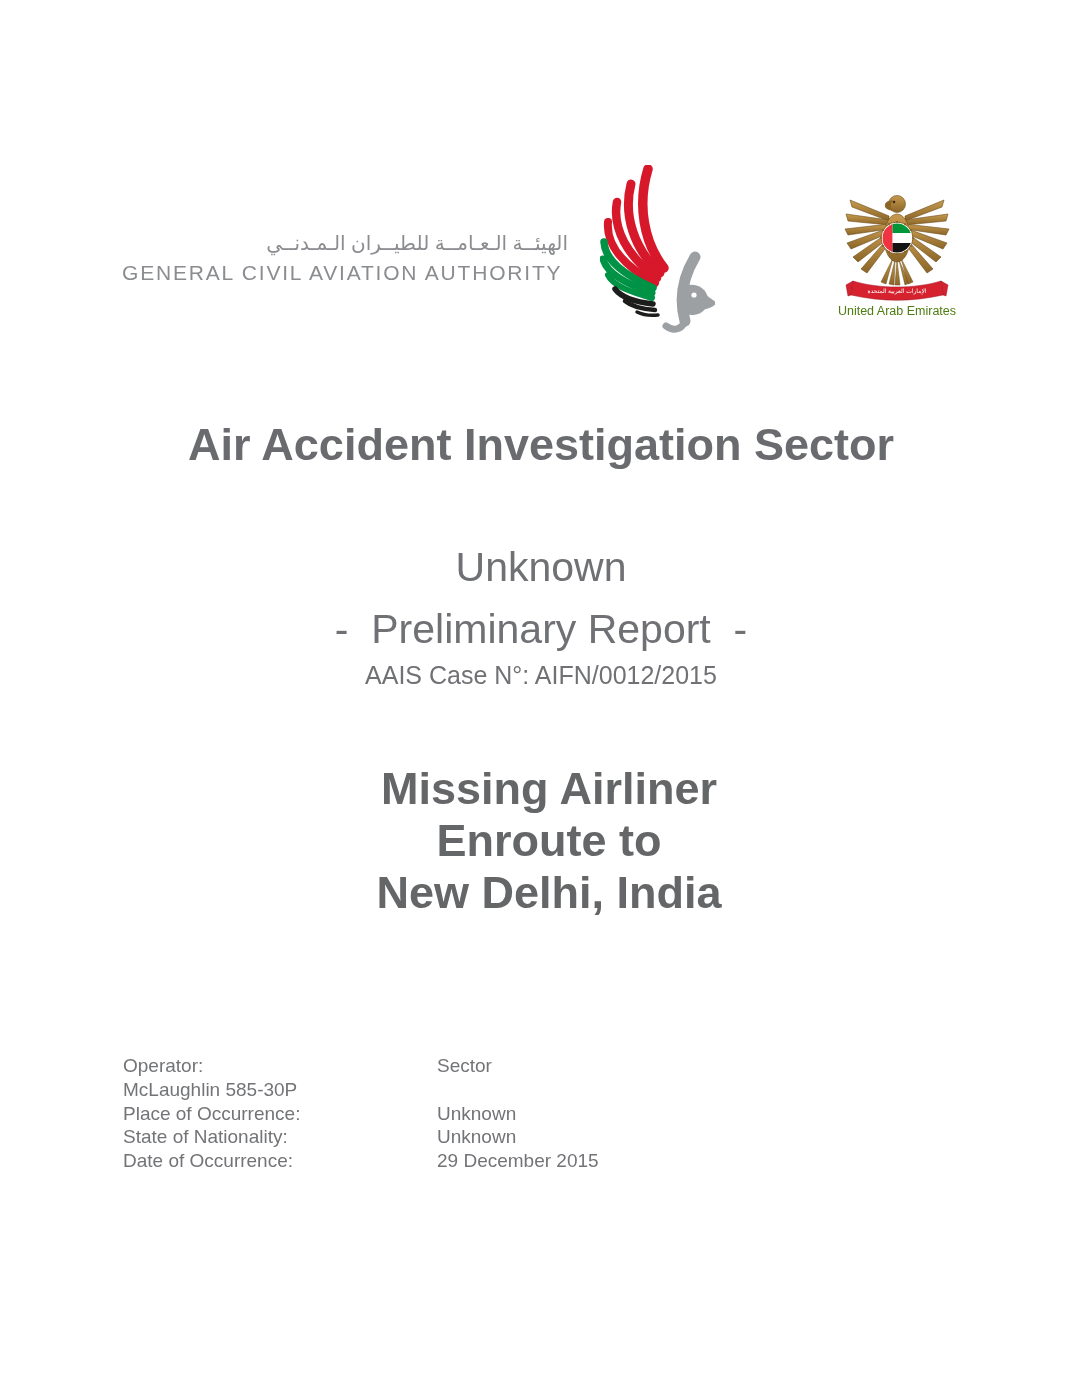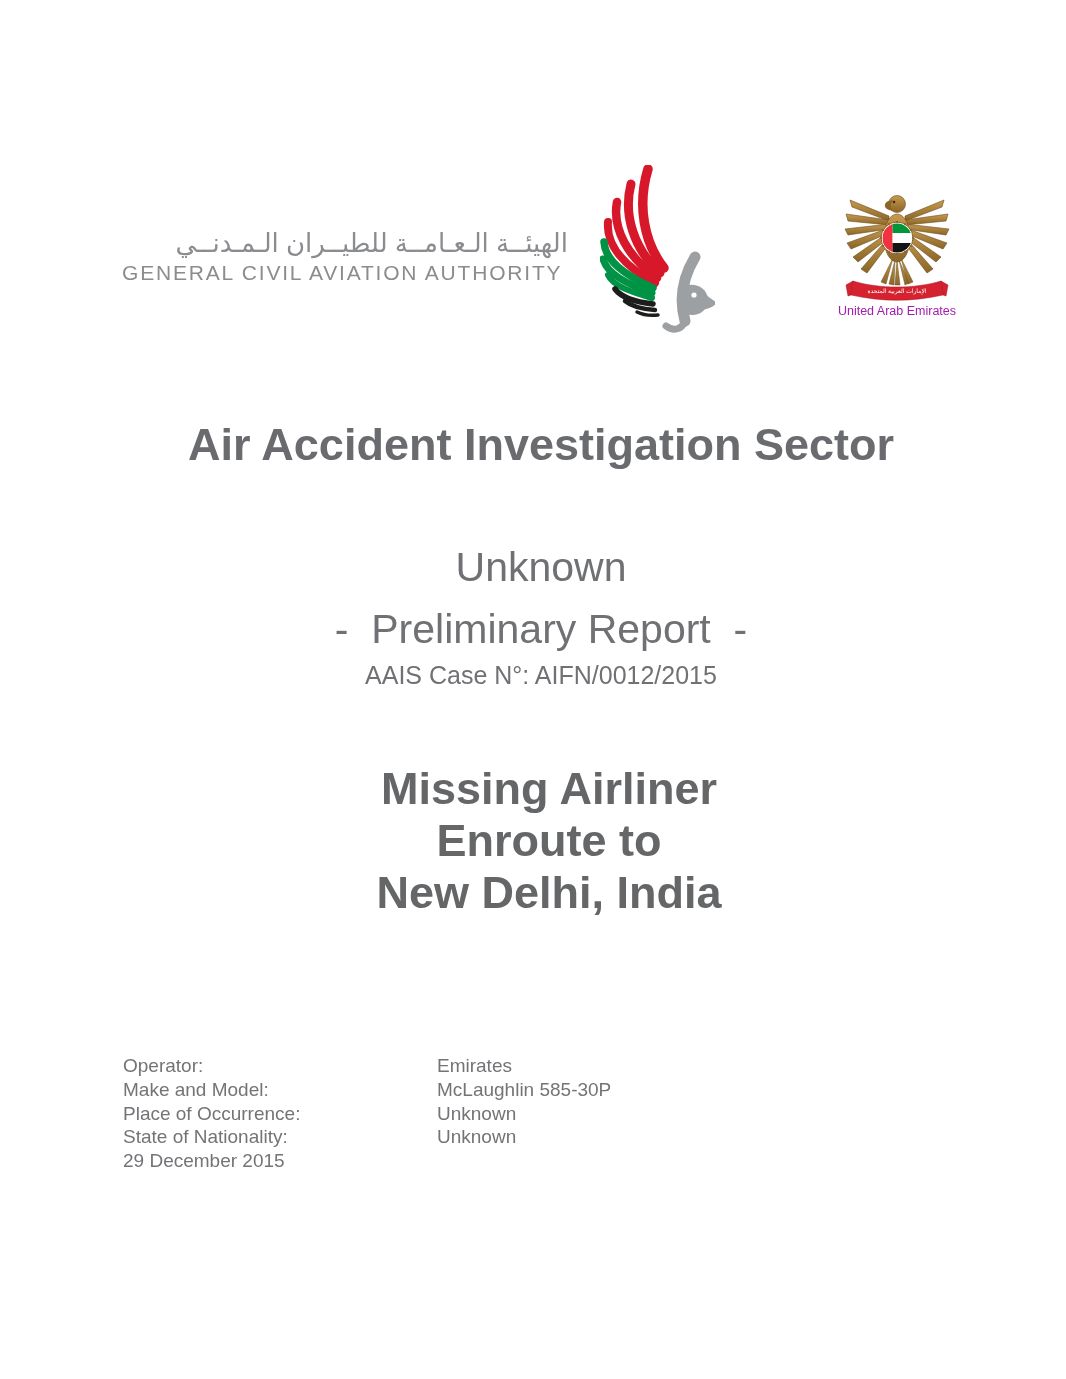--- a/index.html
+++ b/index.html
@@ -19,7 +19,7 @@
   }
   .gcaa-arabic{
     direction:rtl;
-    font-size:26px;
+    font-size:20px;
     line-height:30px;
     text-align:right;
     color:#8a8c8f;

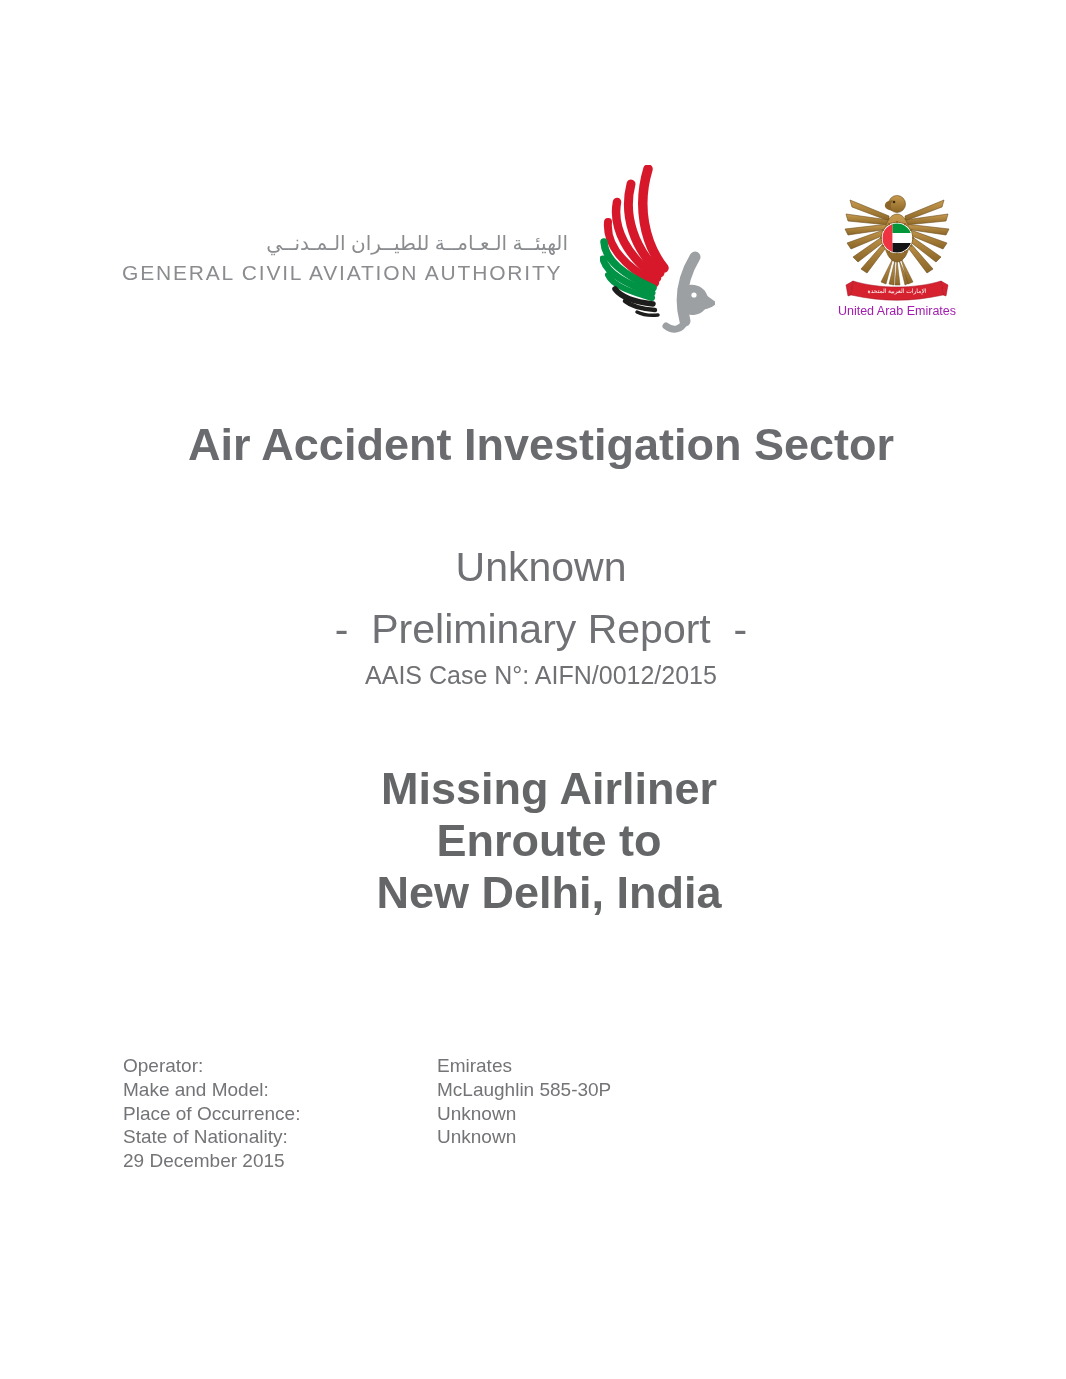--- a/index.html
+++ b/index.html
@@ -37,7 +37,7 @@
   .uae-emblem{position:absolute; left:843px; top:180px; width:108px; height:126px;}
   .uae-caption{
     position:absolute; left:836px; top:304px; width:122px;
-    text-align:center; font-size:12.5px; color:#a21caf; line-height:15px;
+    text-align:center; font-size:12.5px; color:#4d7c0f; line-height:15px;
   }
   
   .sector-title{

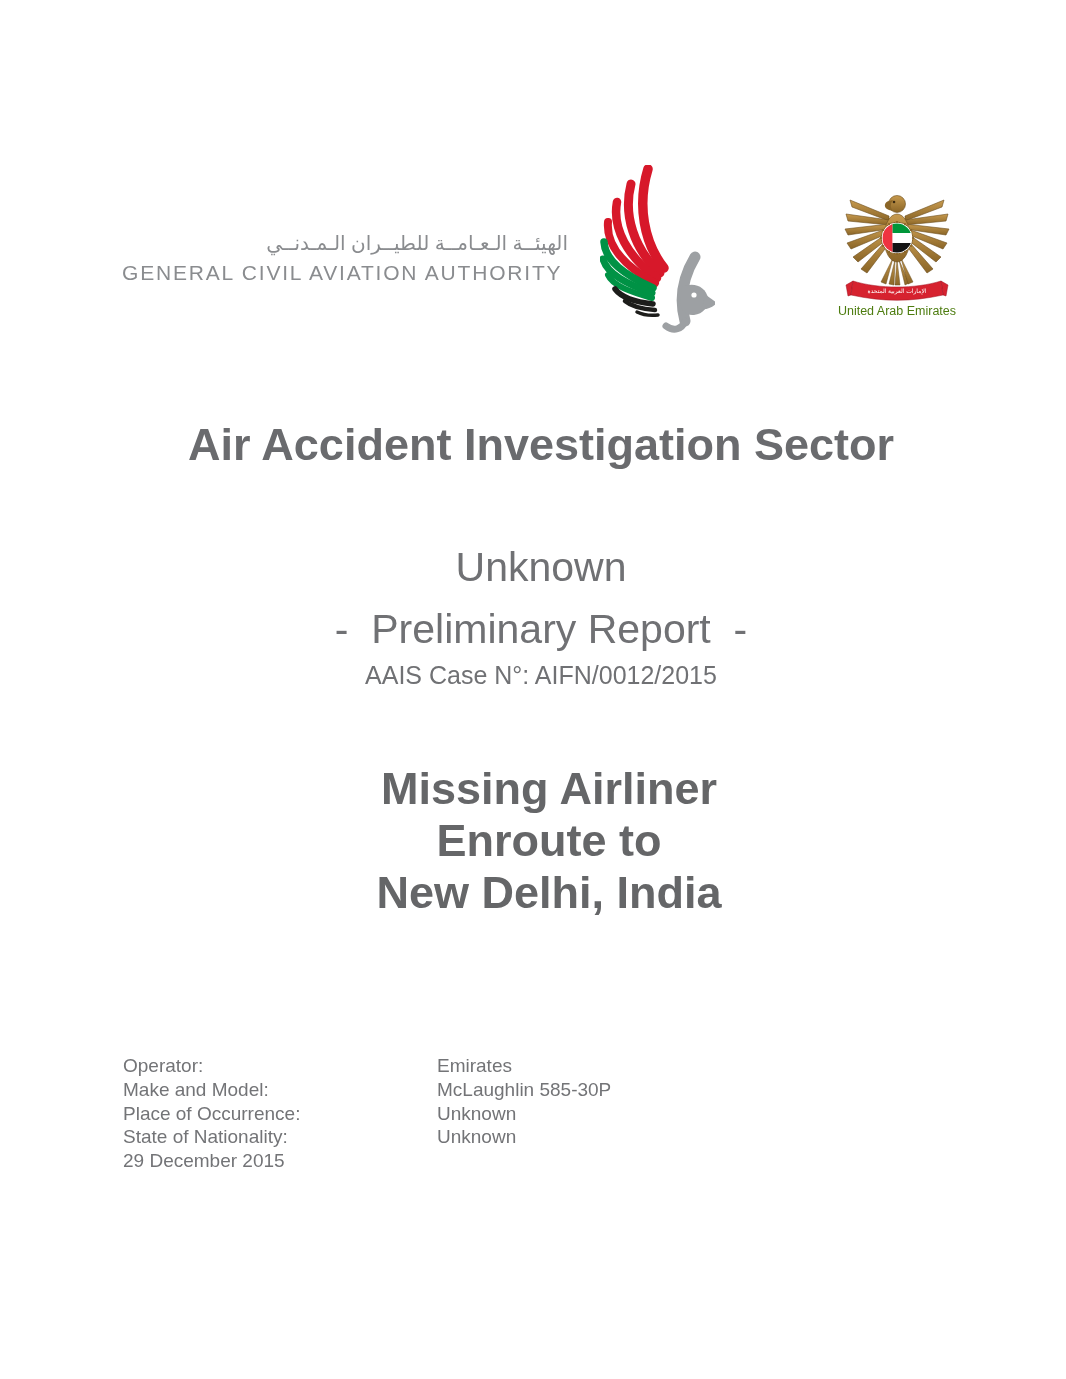--- a/index.html
+++ b/index.html
@@ -202,7 +202,7 @@
   <div class="details">
     <div class="row">
       <div class="label">Operator:</div>
-      <div class="value">Emirates</div>
+      <div class="value">Sector</div>
     </div>
     <div class="row">
       <div class="label">Make and Model:</div>

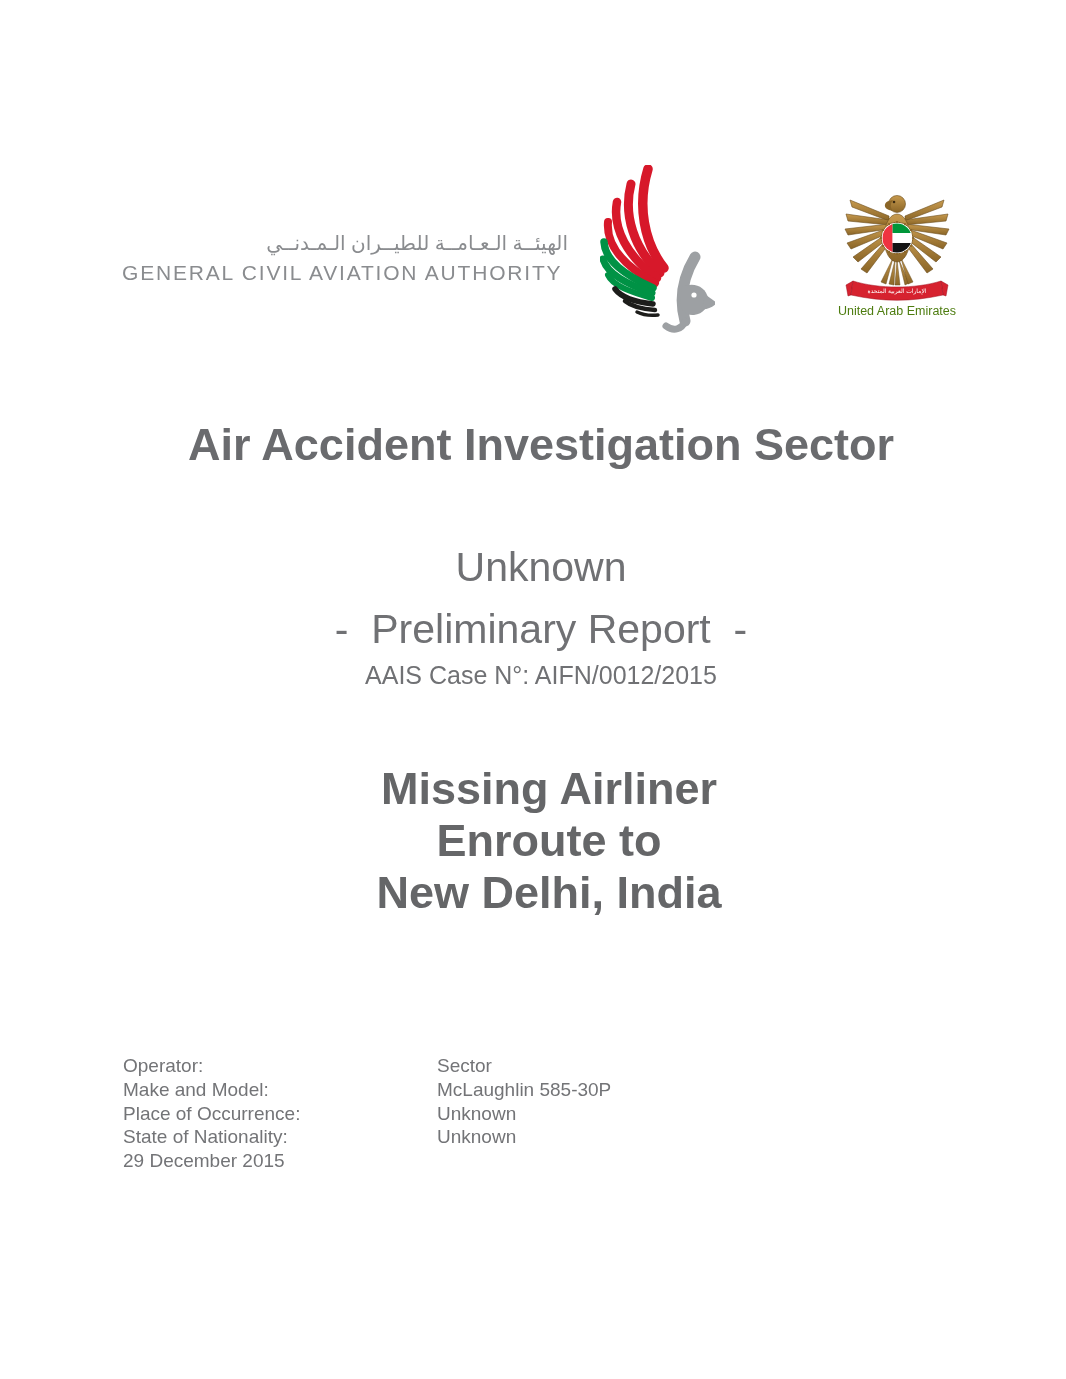--- a/index.html
+++ b/index.html
@@ -205,7 +205,6 @@
       <div class="value">Sector</div>
     </div>
     <div class="row">
-      <div class="label">Make and Model:</div>
       <div class="value">McLaughlin 585-30P</div>
     </div>
     <div class="row">

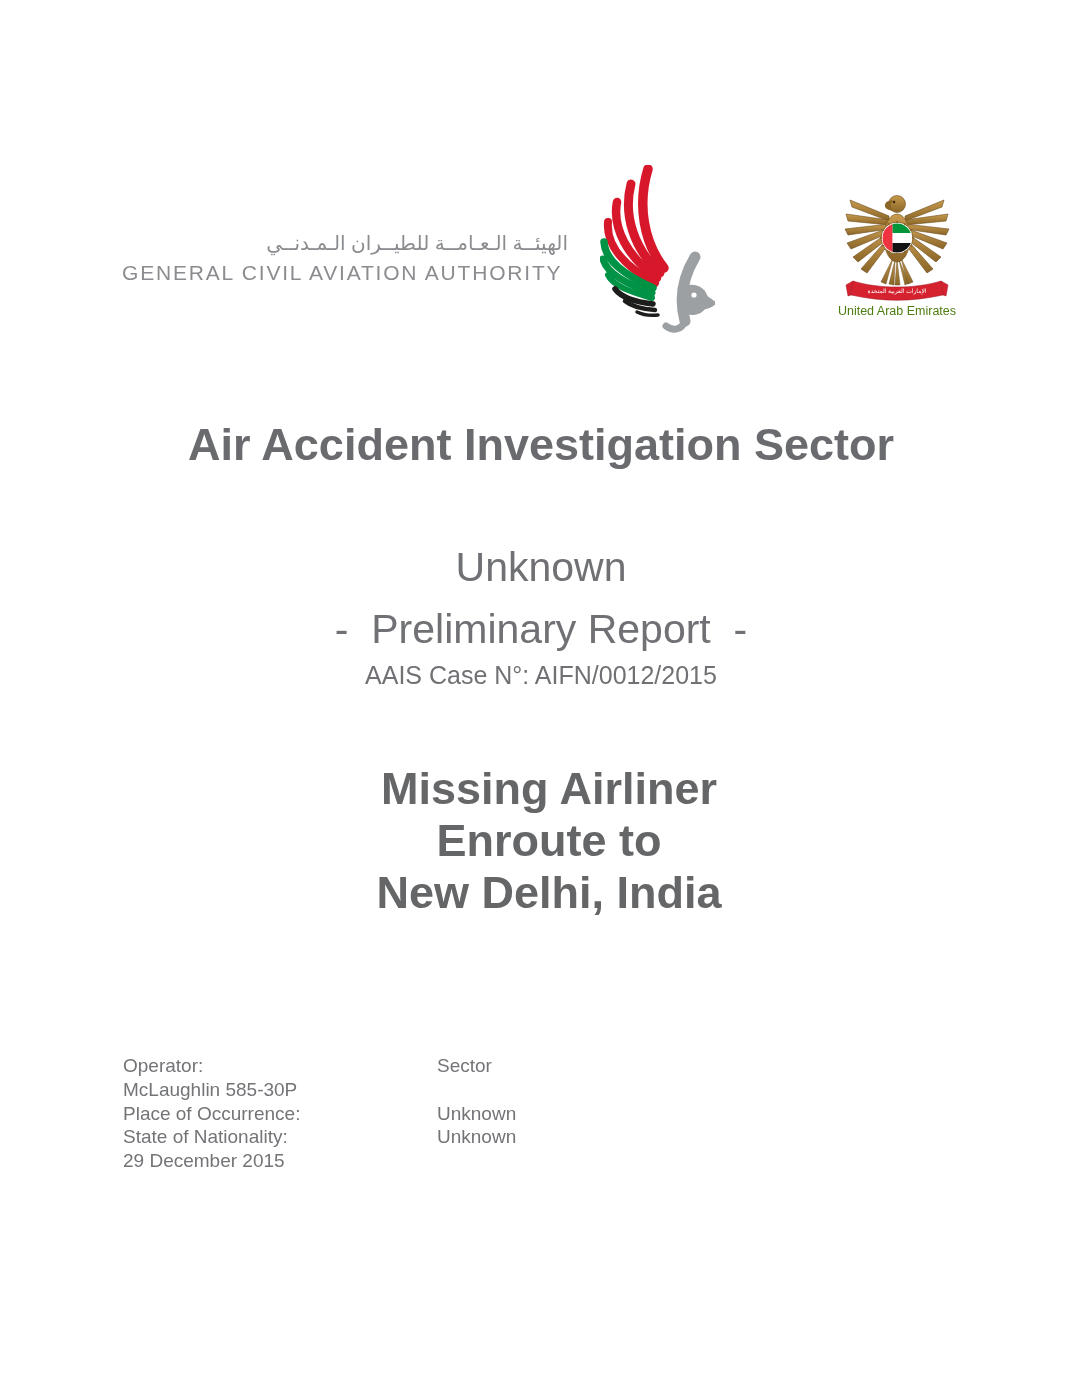--- a/index.html
+++ b/index.html
@@ -216,6 +216,7 @@
       <div class="value">Unknown</div>
     </div>
     <div class="row">
+      <div class="label">Date of Occurrence:</div>
       <div class="value">29 December 2015</div>
     </div>
   </div>

